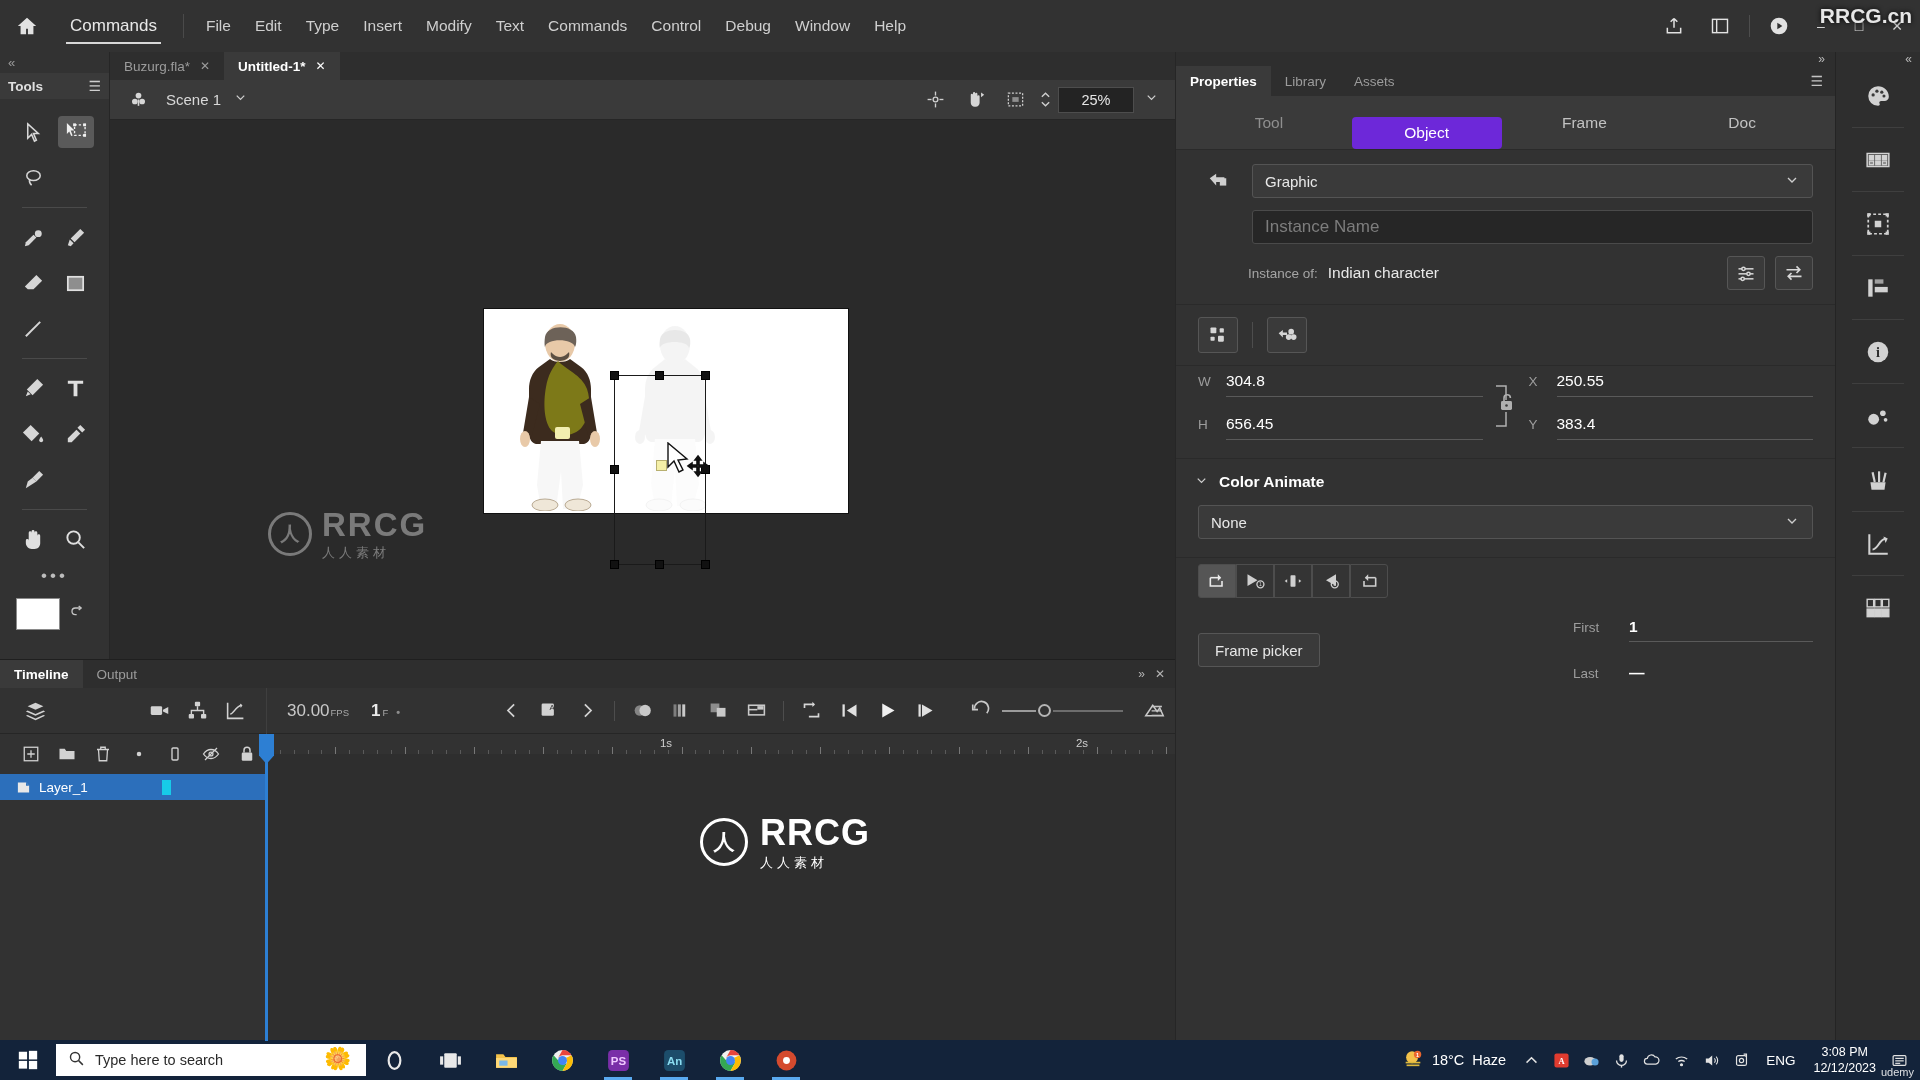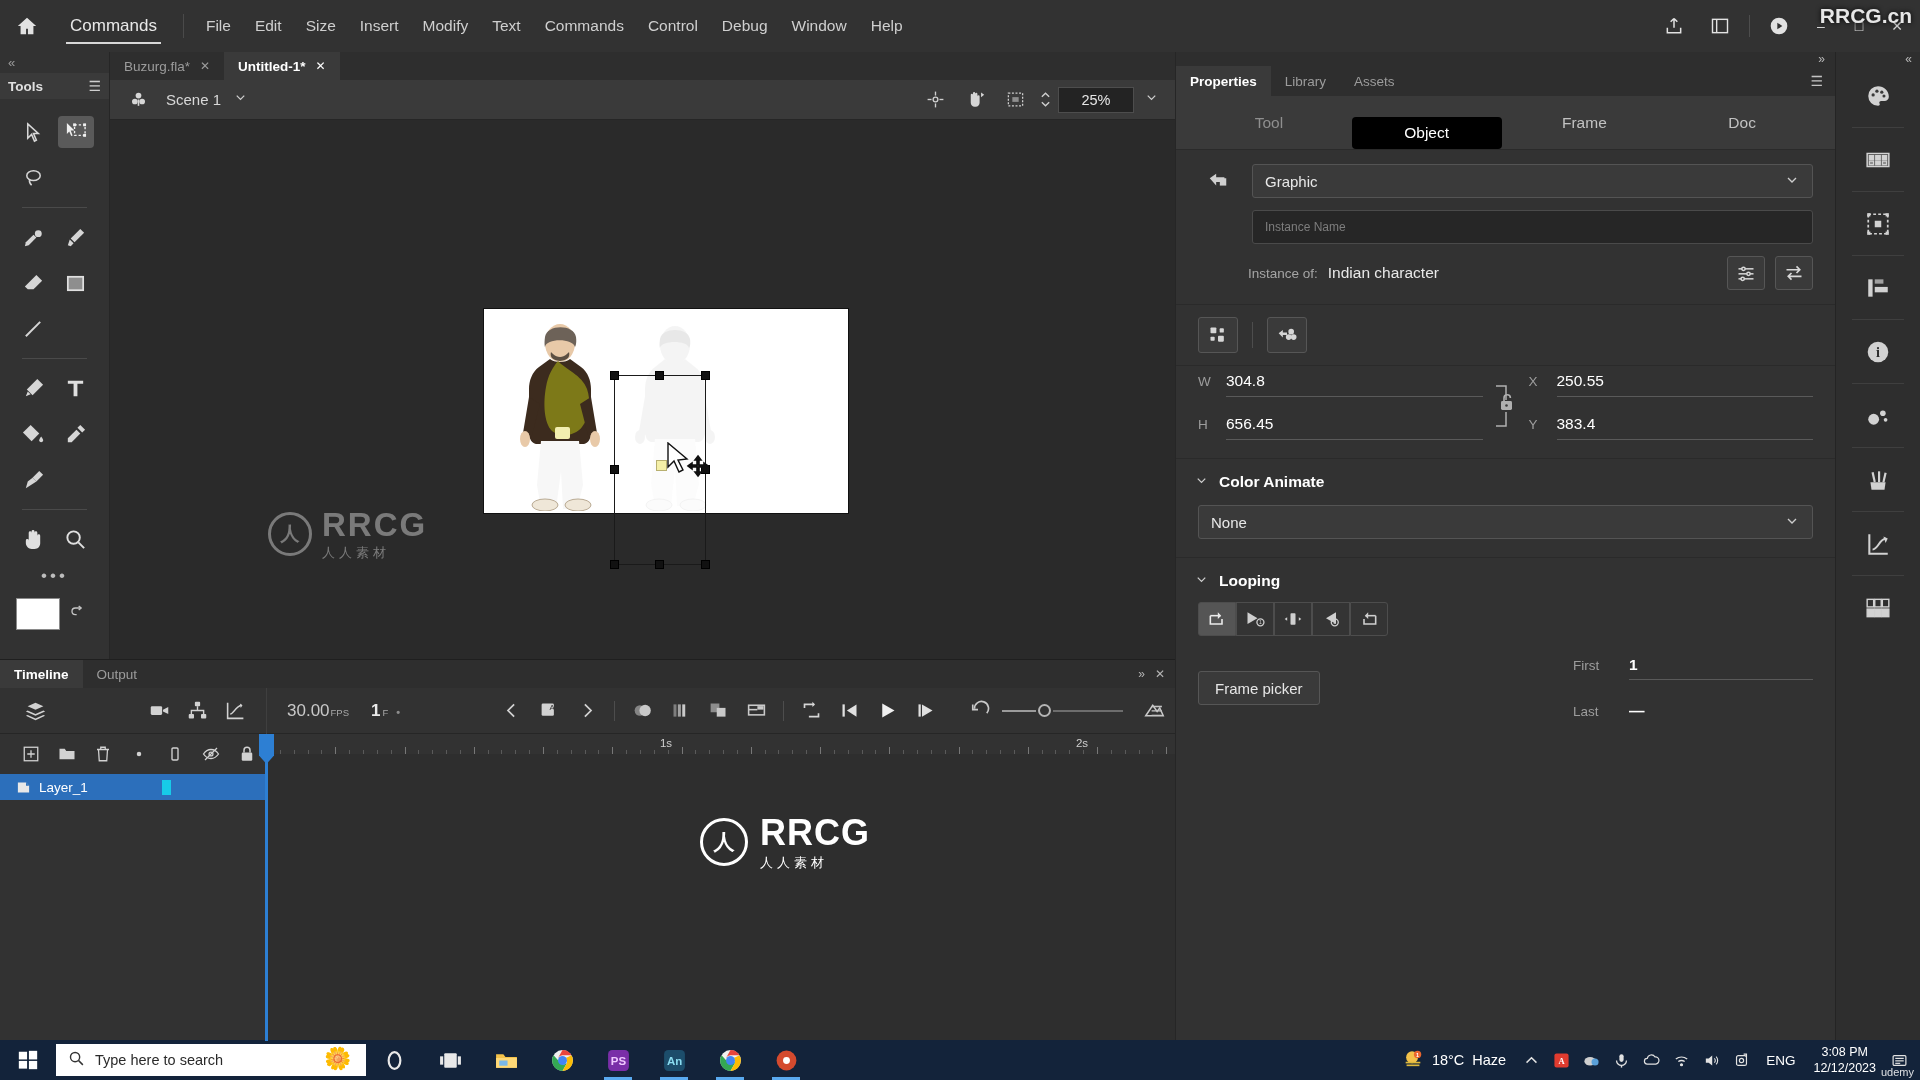--- a/index.html
+++ b/index.html
@@ -342,7 +342,7 @@
     <div class="menu-items">
       <div class="menu-item">File</div>
       <div class="menu-item">Edit</div>
-      <div class="menu-item">Size</div>
+      <div class="menu-item">Type</div>
       <div class="menu-item">Insert</div>
       <div class="menu-item">Modify</div>
       <div class="menu-item">Text</div>

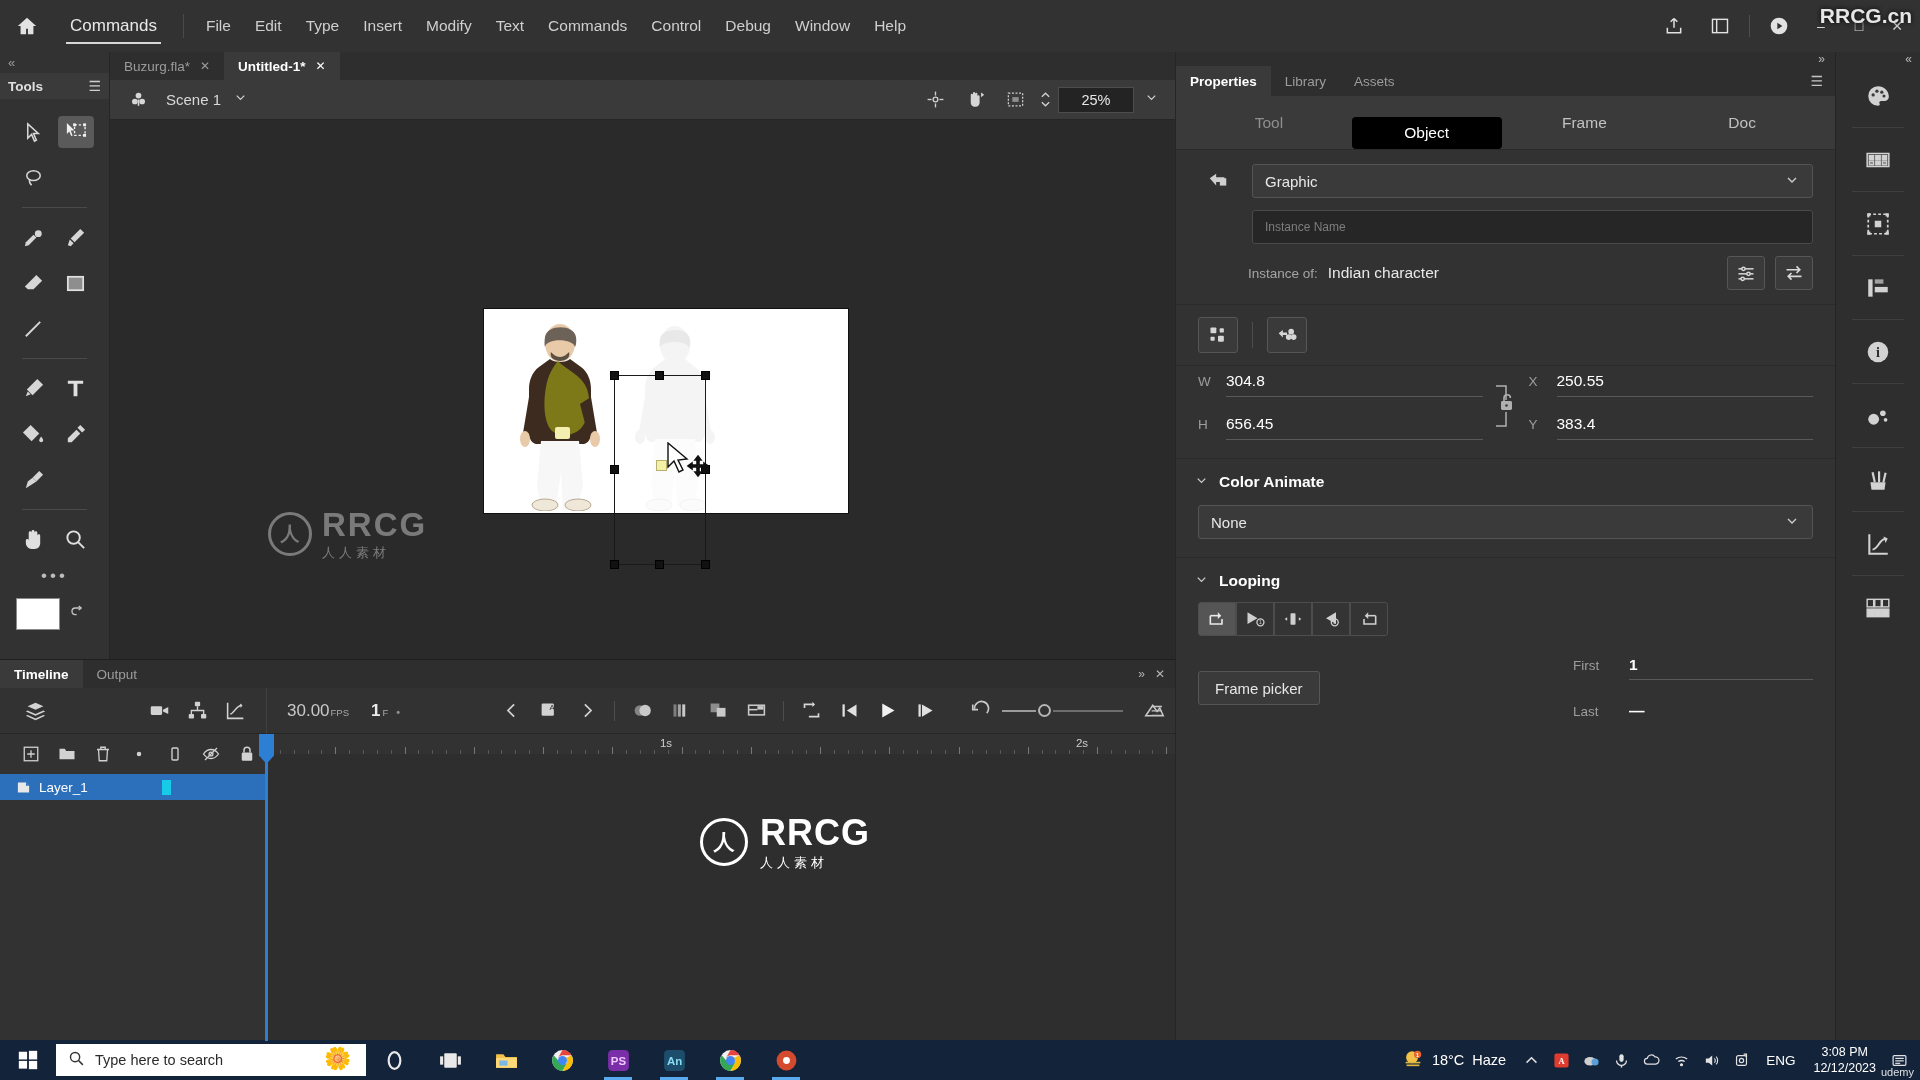--- a/index.html
+++ b/index.html
@@ -232,7 +232,7 @@
     flex: 1; text-align: center; font-size: 15.5px; color: #c2c2c2;
     padding: 7px 0; border-radius: 4px; margin: 0 4px;
   }
-  .seg.active { background: #000000; color: #ffffff; margin-top: 21px; }
+  .seg.active { background: #6d28d9; color: #ffffff; margin-top: 21px; }
   .seg.dim { color: #8f8f8f; }
 
   .p-sec { padding: 14px 22px; border-bottom: 1px solid #2a2a2a; }

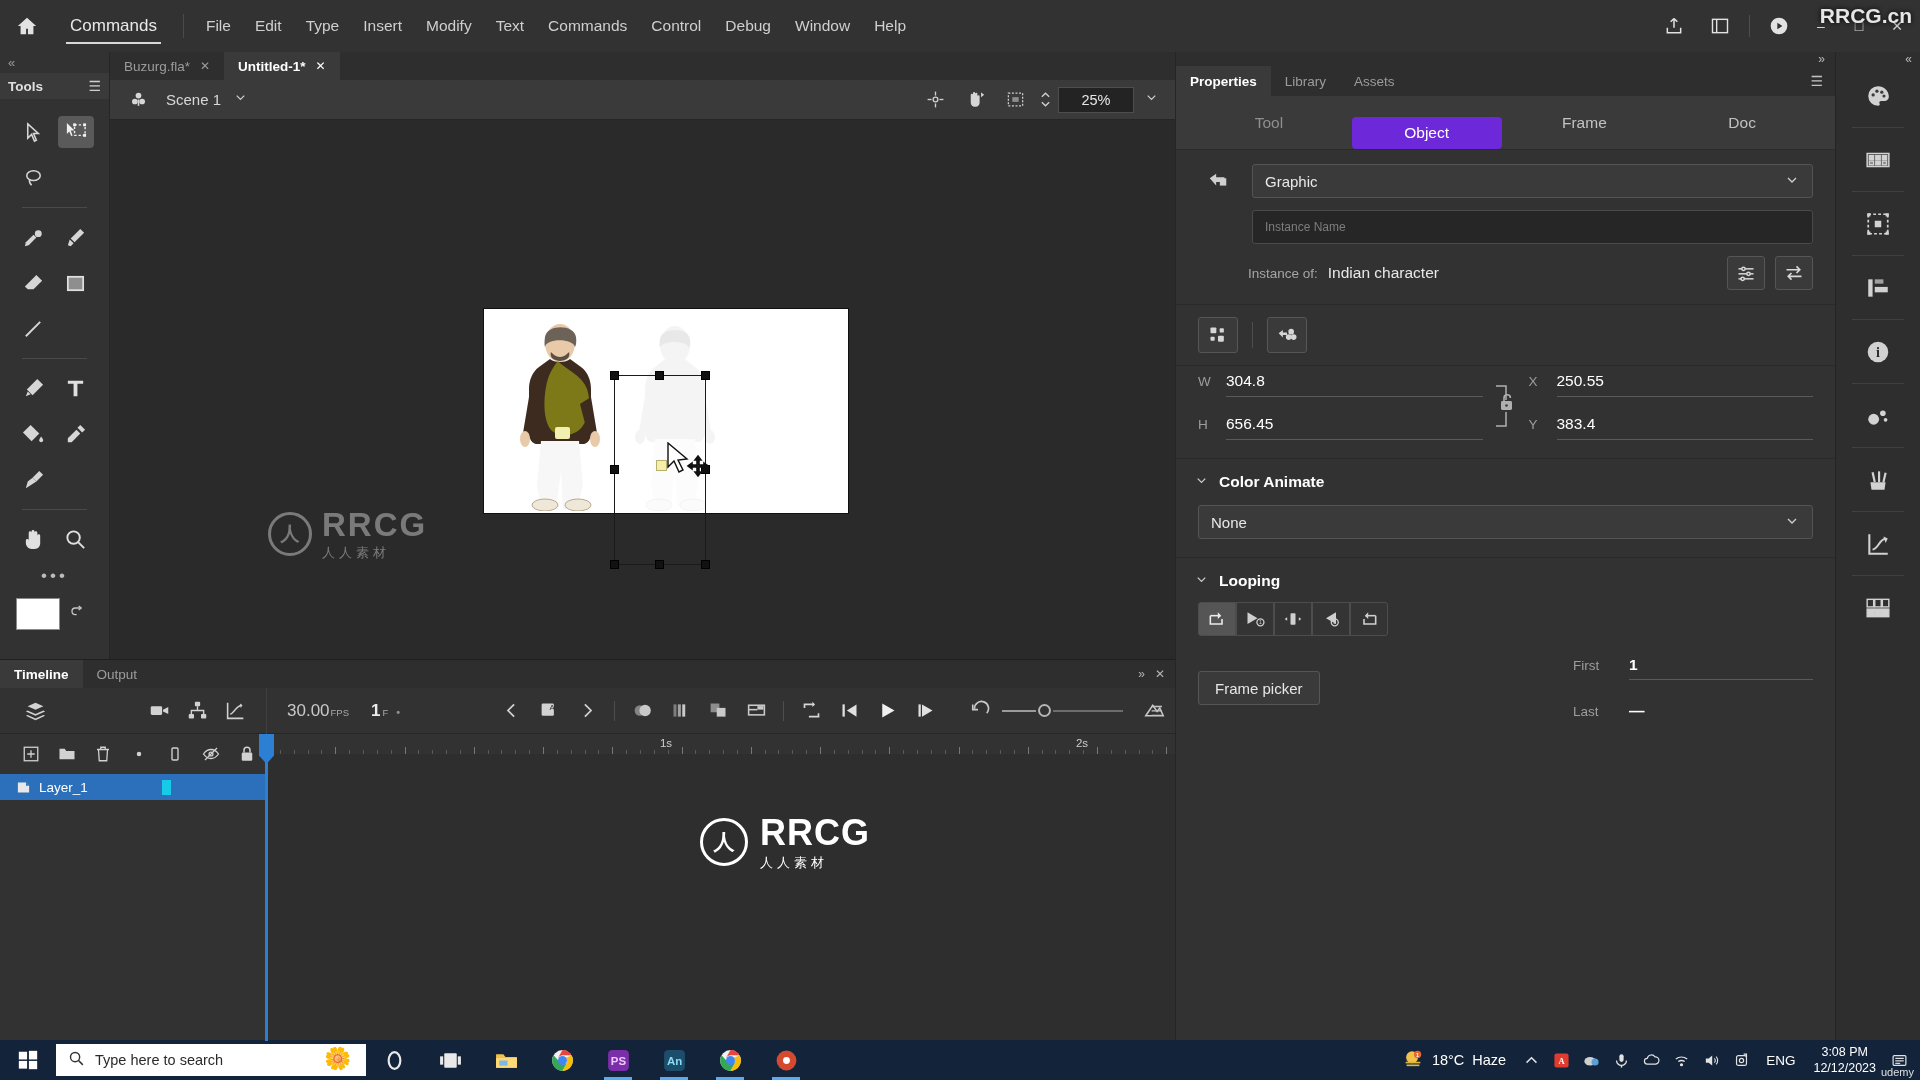--- a/index.html
+++ b/index.html
@@ -246,7 +246,7 @@
   .sel-ctl .cv { margin-left: auto; color: #cdcdcd; }
   .txt-ctl {
     flex: 1; height: 34px; background: #262626; border: 1px solid #4a4a4a; border-radius: 3px;
-    display: flex; align-items: center; padding: 0 12px; color: #7d7d7d; font-size: 12px;
+    display: flex; align-items: center; padding: 0 12px; color: #7d7d7d; font-size: 17px;
   }
   .inst-row { display: flex; align-items: center; gap: 10px; }
   .inst-lbl { color: #a5a5a5; font-size: 13.5px; }

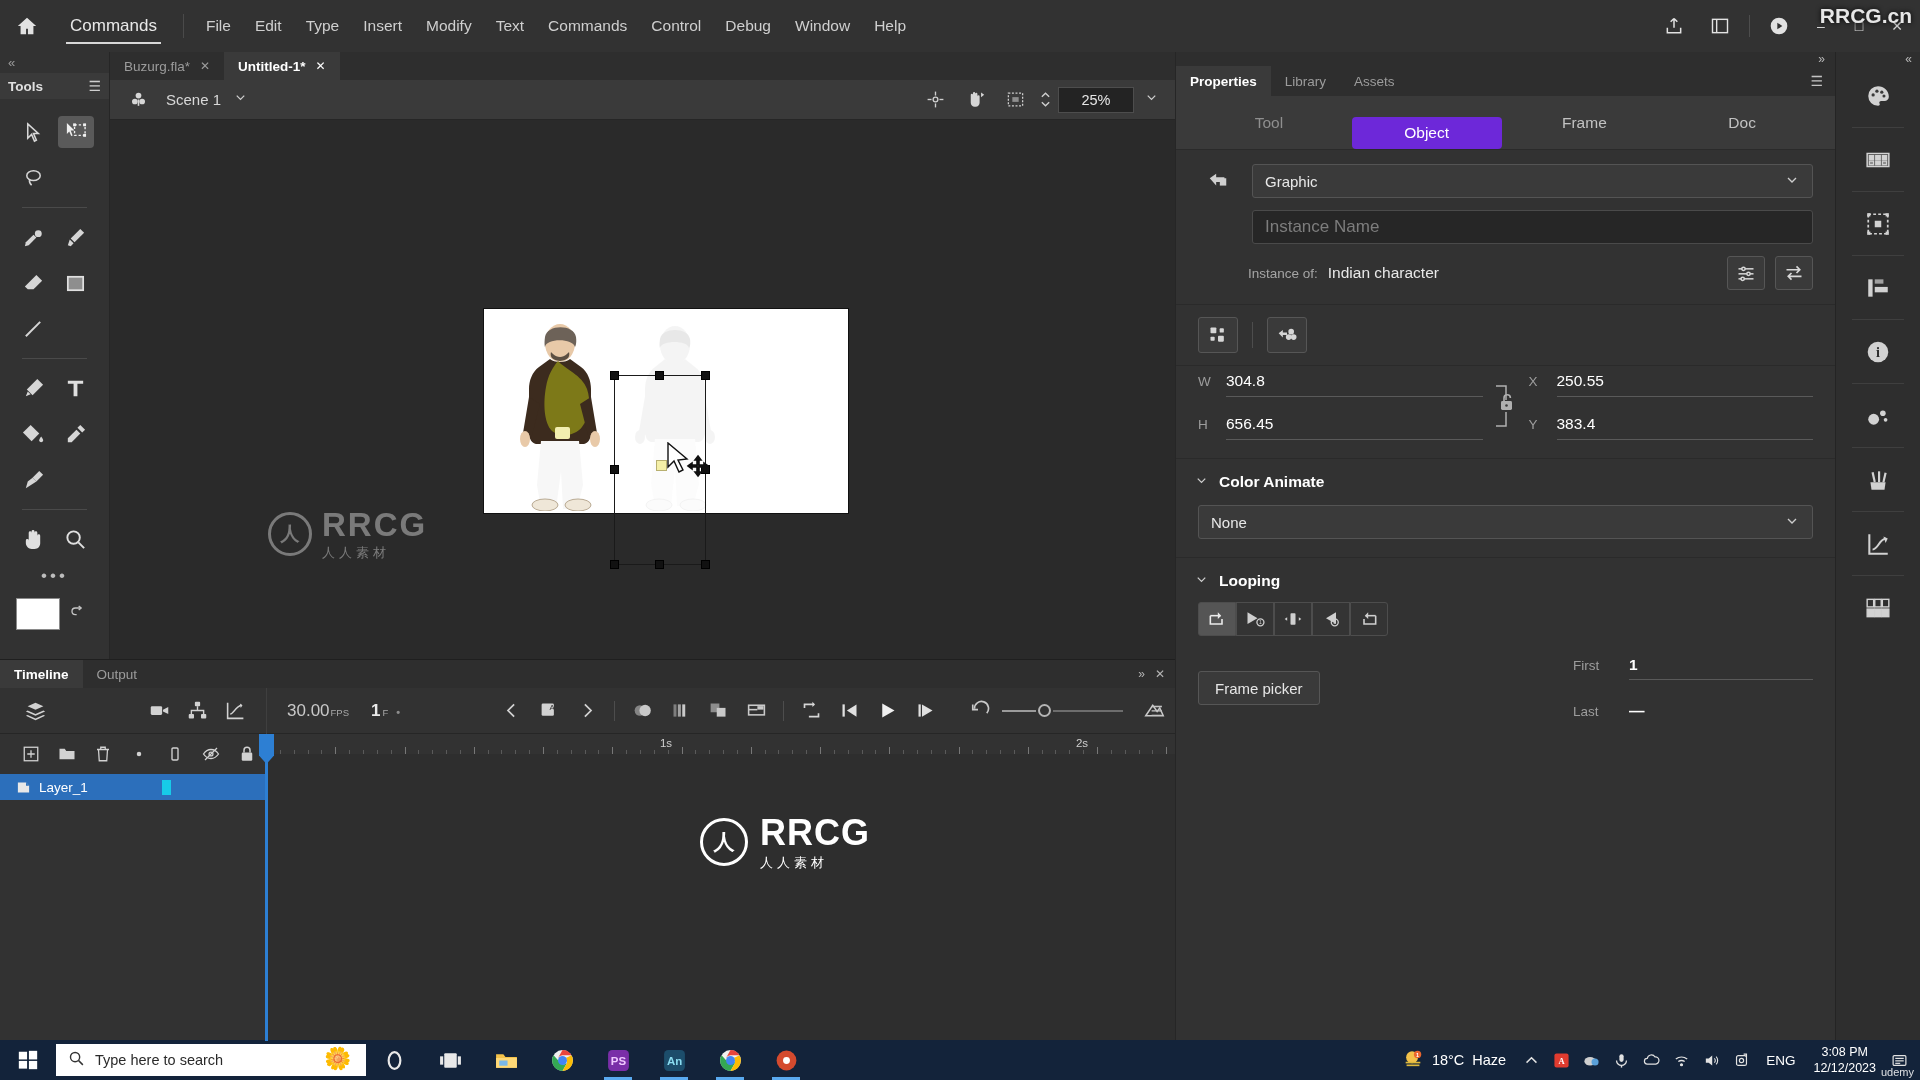--- a/index.html
+++ b/index.html
@@ -1090,14 +1090,6 @@
 
     <div style="height:1px;background:#2a2a2a;"></div>
 
-    <div class="sec-hdr">
-      <span class="cv">
-        <svg viewBox="0 0 24 24" width="15" height="15" fill="none" stroke="#cfcfcf" stroke-width="2">
-            <path d="M6 9l6 6 6-6"></path>
-          </svg>
-      </span>
-      <span class="t">Looping</span>
-    </div>
     <div class="loop-btns">
       <div class="loop-btn active">
         <svg viewBox="0 0 24 24" fill="none" stroke="#eaeaea" stroke-width="1.9">

